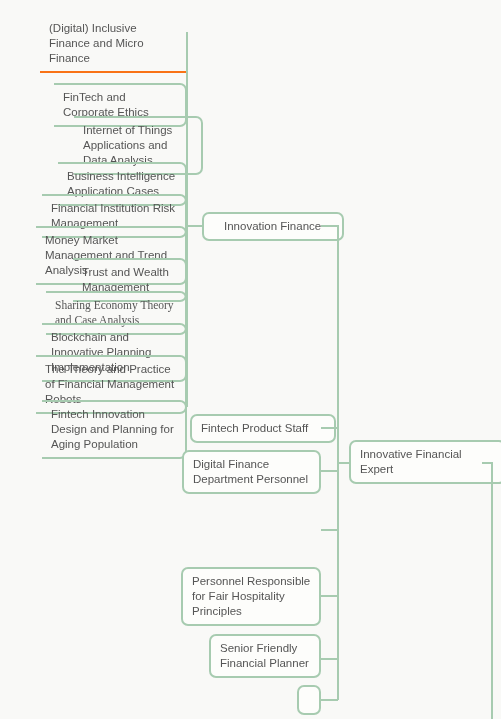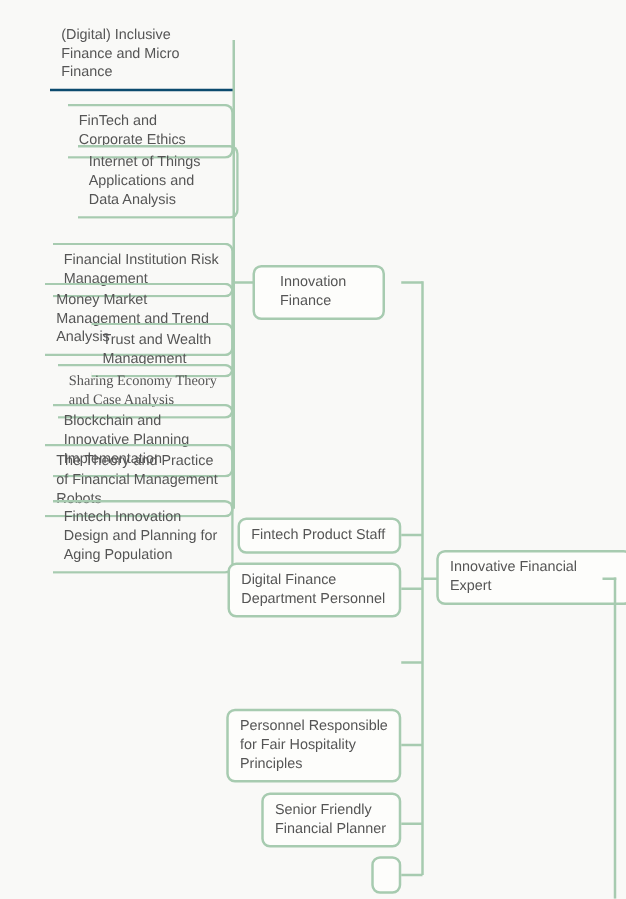--- a/index.html
+++ b/index.html
@@ -39,7 +39,7 @@
     font-size:11.5px;
     line-height:15px;
     padding:5px 8px 5px 9px;
-    border-bottom:2px solid #0c4a6e;
+    border-bottom:2px solid #f97316;
     white-space:pre-line;
     background:transparent;
   }

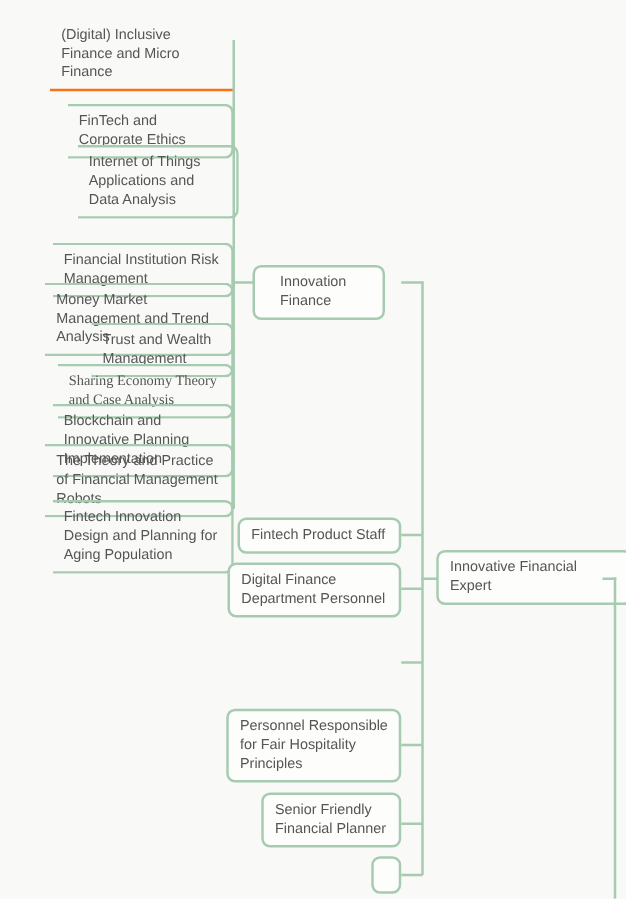--- a/index.html
+++ b/index.html
@@ -69,7 +69,7 @@
 
   <div class="node leaf-left" style="left:54px;top:47px;width:133px;">FinTech and Corporate Ethics</div>
 
-  <div class="node leaf-left" style="left:62px;top:80px;width:129px;">Internet of Things Applications and Data Analysis</div>
+  <div class="node leaf-left" style="left:74px;top:80px;width:129px;">Internet of Things Applications and Data Analysis</div>
 
 
   <div class="node leaf-left" style="left:42px;top:158px;width:145px;">Financial Institution Risk Management</div>

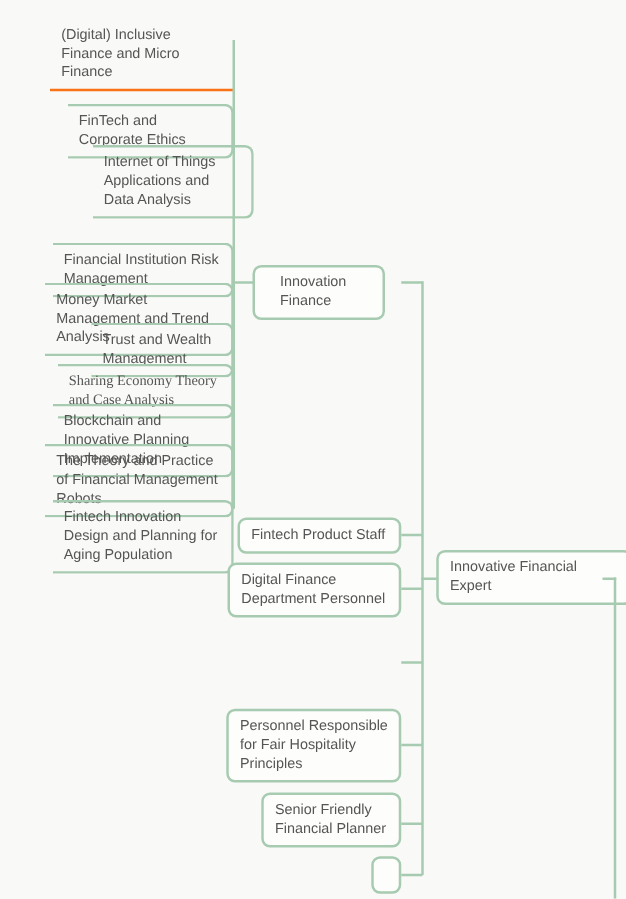--- a/index.html
+++ b/index.html
@@ -71,6 +71,7 @@
 
   <div class="node leaf-left" style="left:74px;top:80px;width:129px;">Internet of Things Applications and Data Analysis</div>
 
+  <div class="node leaf-left" style="left:58px;top:126px;width:129px;">Business Intelligence Application Cases</div>
 
   <div class="node leaf-left" style="left:42px;top:158px;width:145px;">Financial Institution Risk Management</div>
 

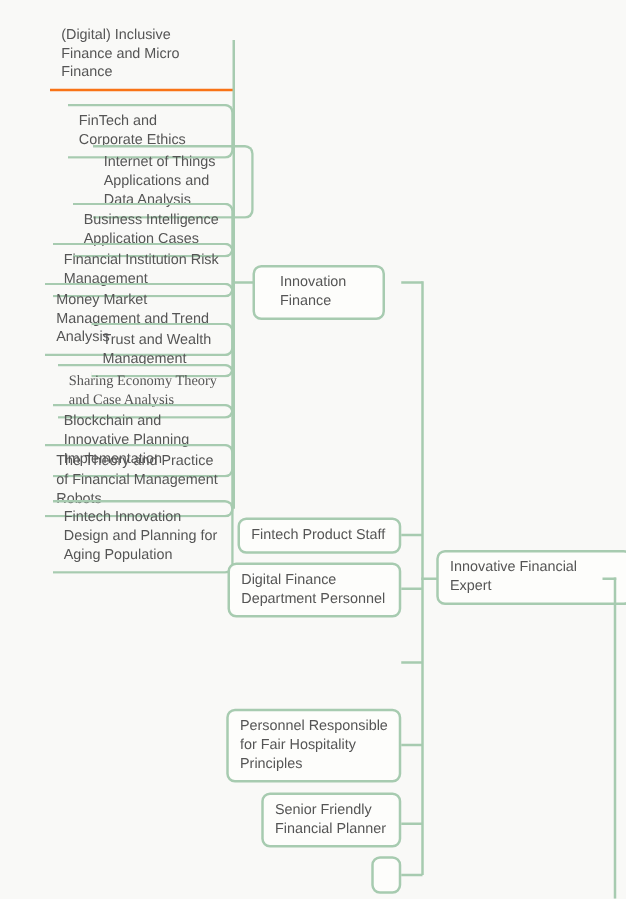--- a/index.html
+++ b/index.html
@@ -90,7 +90,7 @@
   <div class="vline" style="left:186px;top:32px;height:375px;"></div>
   <div class="hline" style="left:186px;top:225px;width:17px;"></div>
 
-  <div class="node mid" style="left:202px;top:212px;width:106px;padding-left:20px;">Innovation Finance</div>
+  <div class="node mid" style="left:202px;top:212px;width:142px;padding-left:20px;">Innovation Finance</div>
 
   <div class="node mid" style="left:190px;top:414px;width:131px;">Fintech Product Staff</div>
 

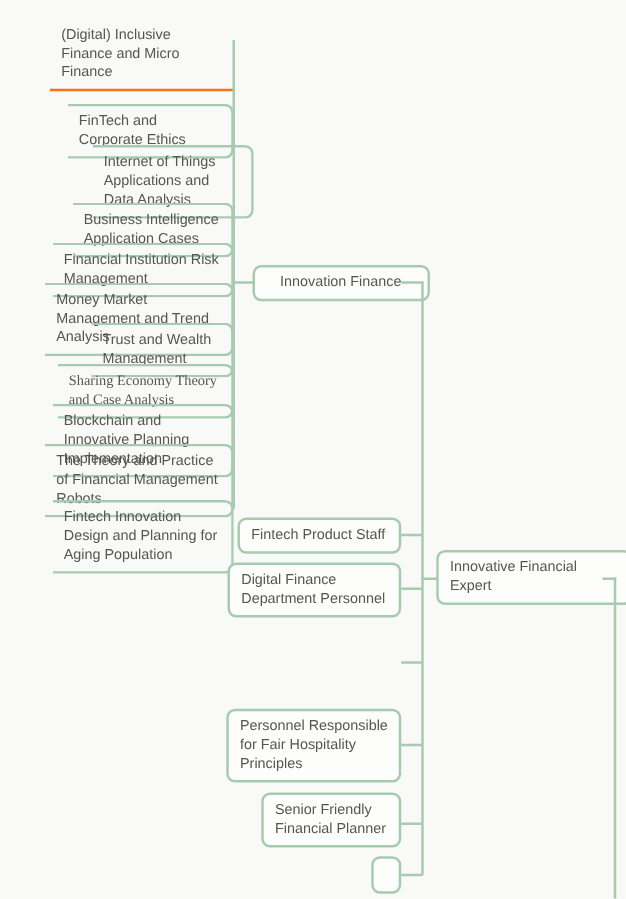--- a/index.html
+++ b/index.html
@@ -92,7 +92,7 @@
 
   <div class="node mid" style="left:202px;top:212px;width:142px;padding-left:20px;">Innovation Finance</div>
 
-  <div class="node mid" style="left:190px;top:414px;width:131px;">Fintech Product Staff</div>
+  <div class="node mid" style="left:190px;top:414px;width:146px;">Fintech Product Staff</div>
 
   <div class="node mid" style="left:182px;top:450px;width:139px;">Digital Finance Department Personnel</div>
 

